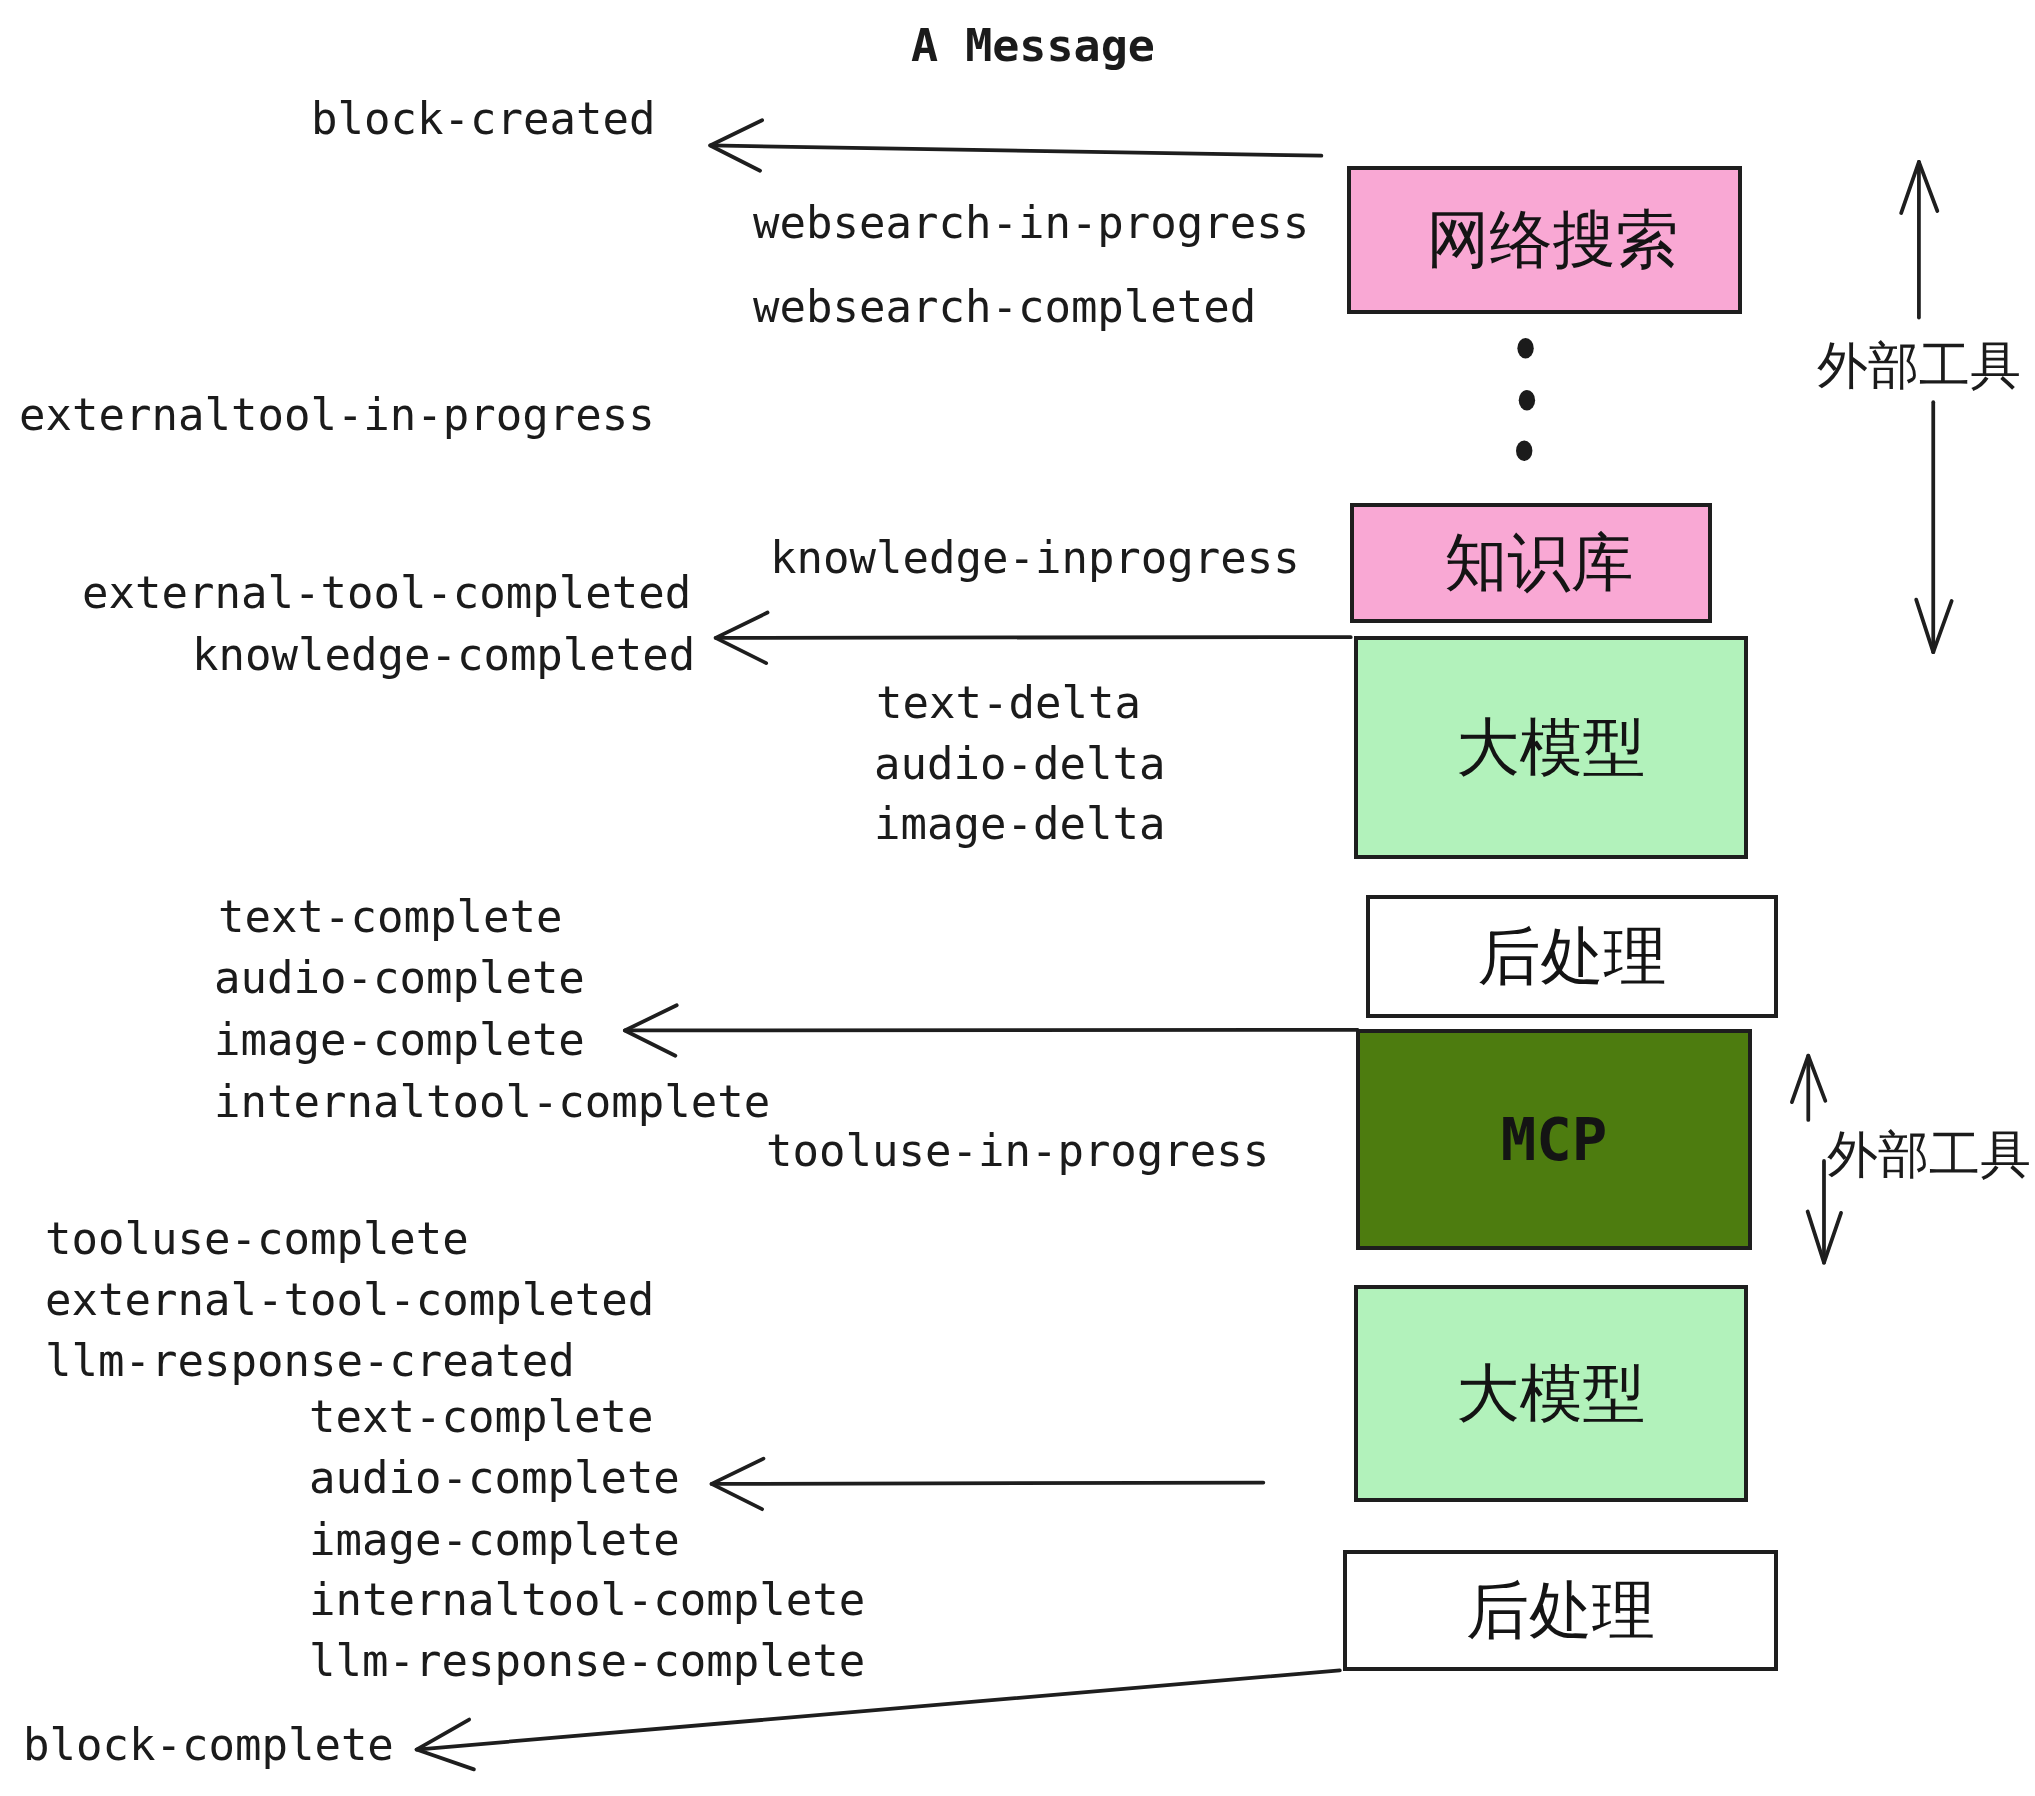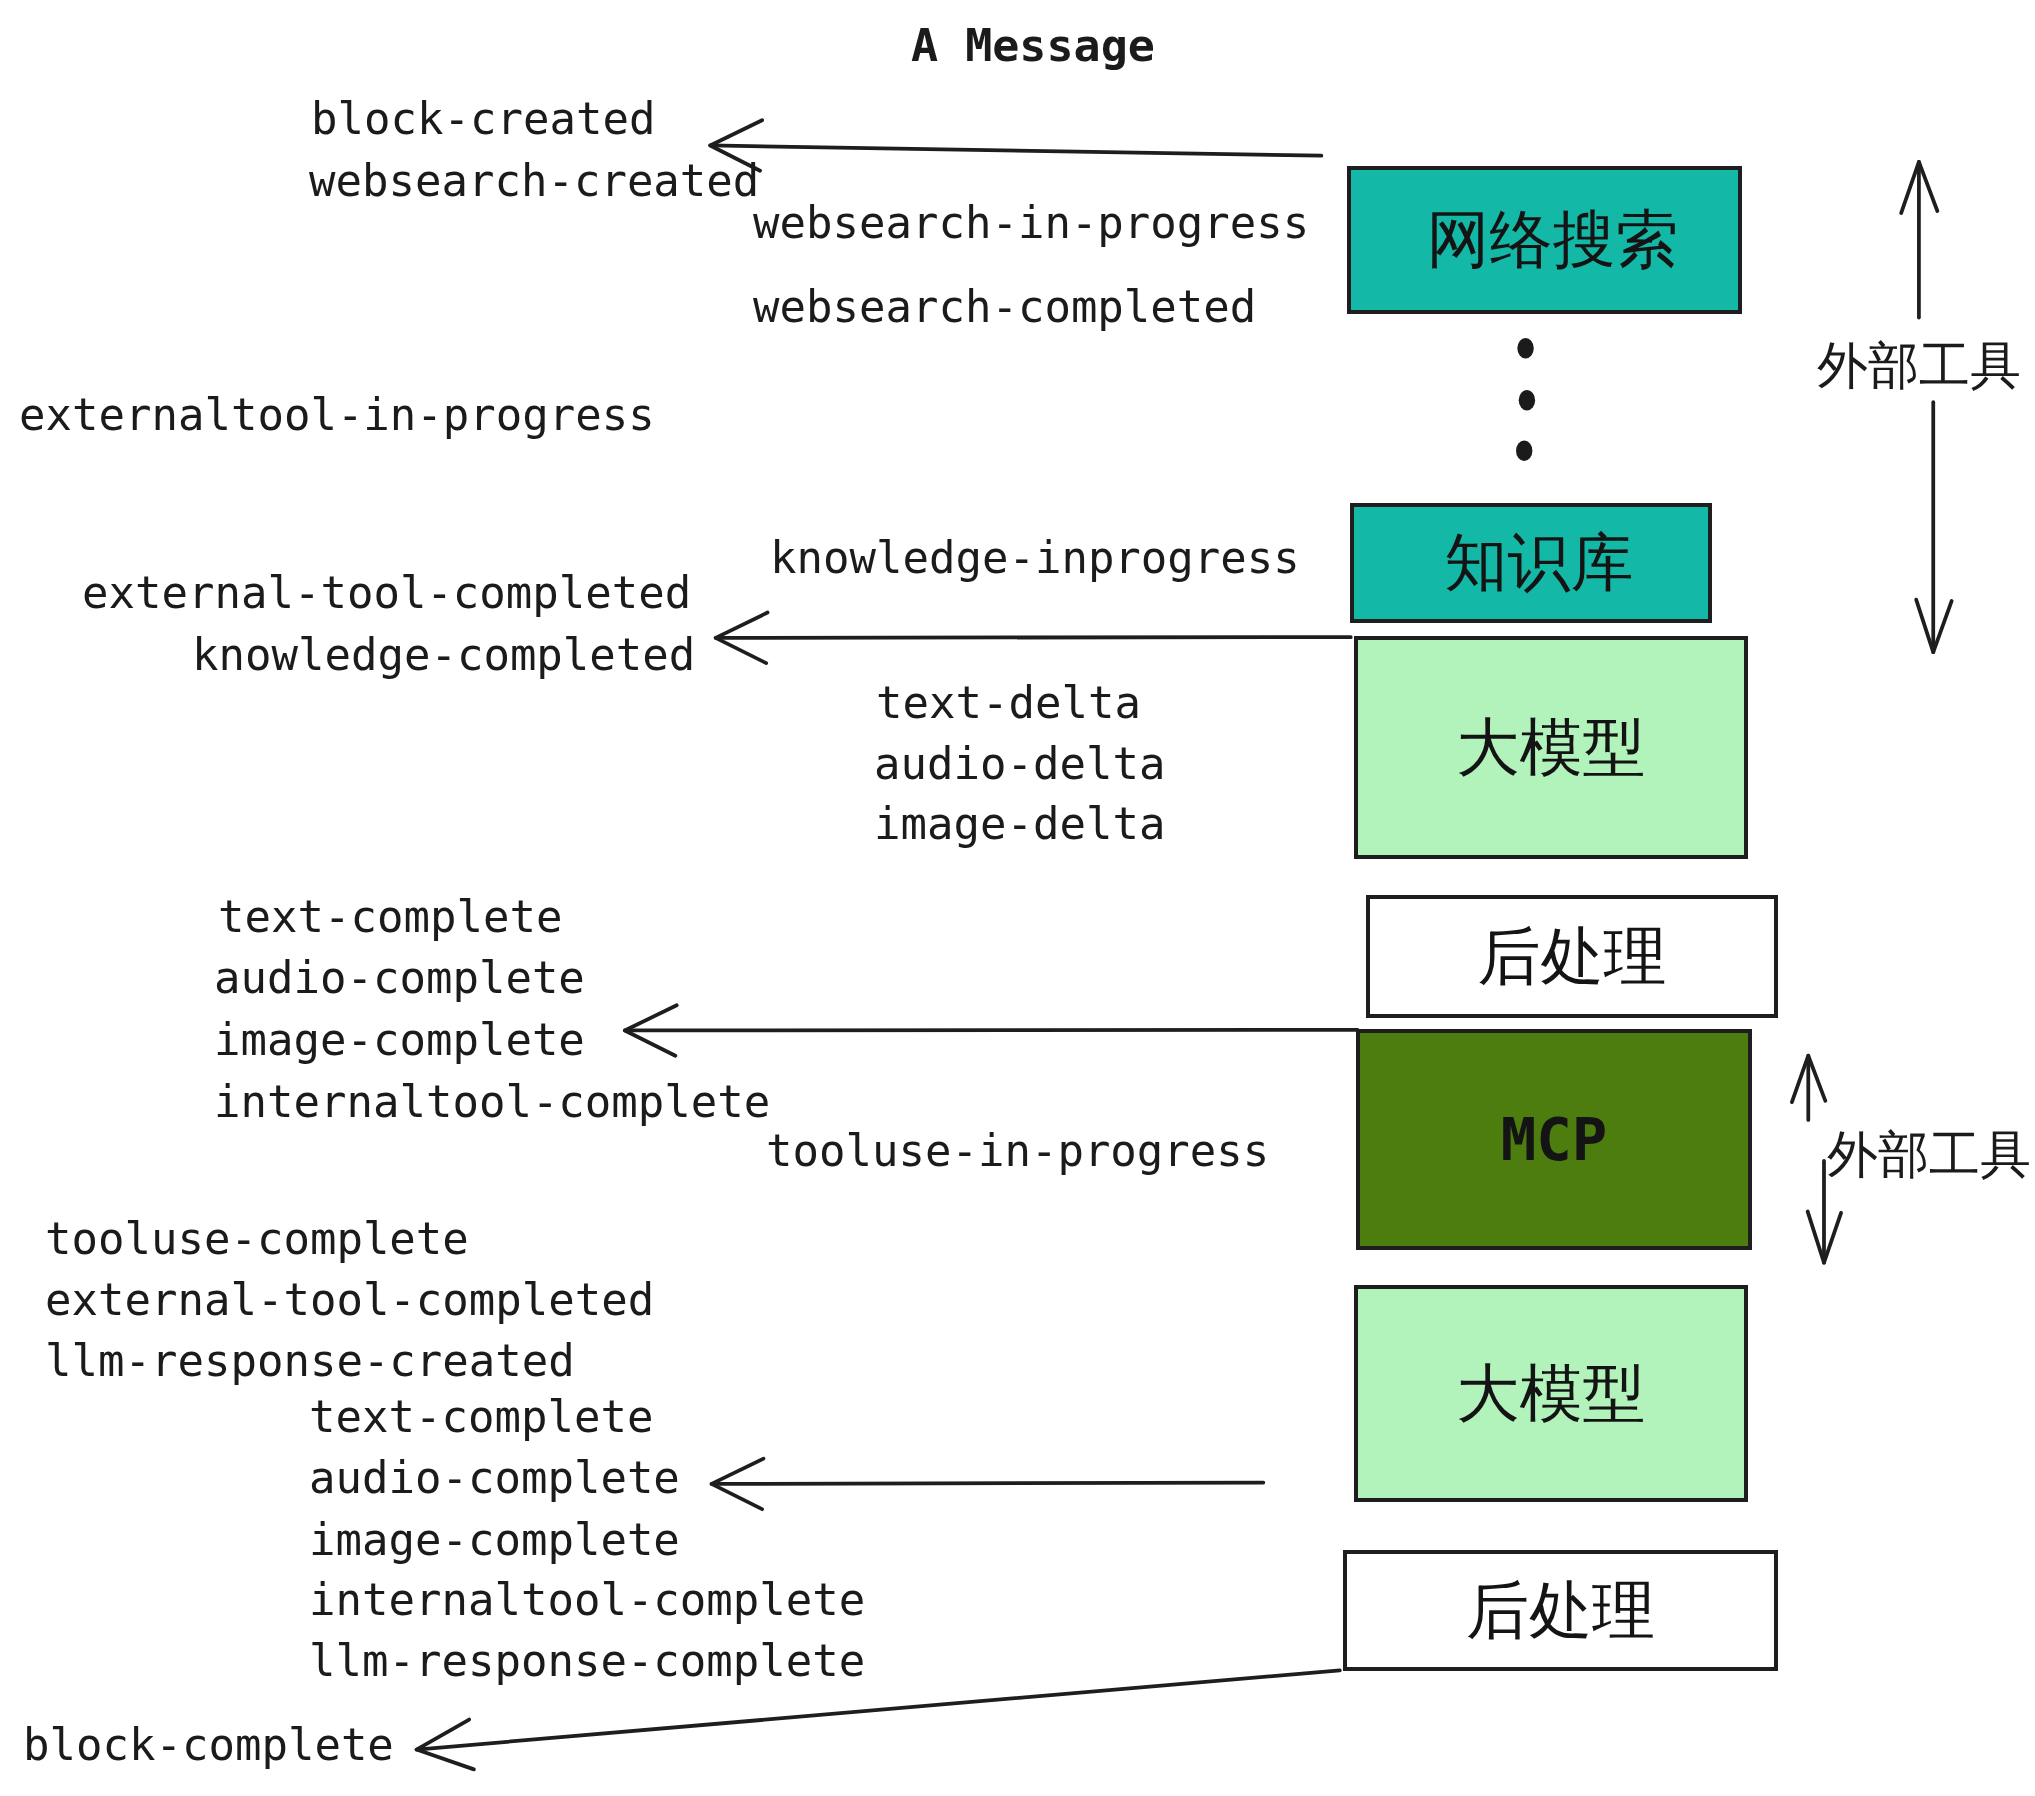--- a/index.html
+++ b/index.html
@@ -125,7 +125,6 @@
   <div class="title" style="left:911px;top:19px">A Message</div>
 
   <div class="event" style="left:311px;top:97px">block-created</div>
-  <div class="event" style="left:309px;top:159px">websearch-created</div>
   <div class="event" style="left:753px;top:285px">websearch-completed</div>
   <div class="event" style="left:753px;top:201px">websearch-in-progress</div>
   <div class="event" style="left:19px;top:393px">externaltool-in-progress</div>

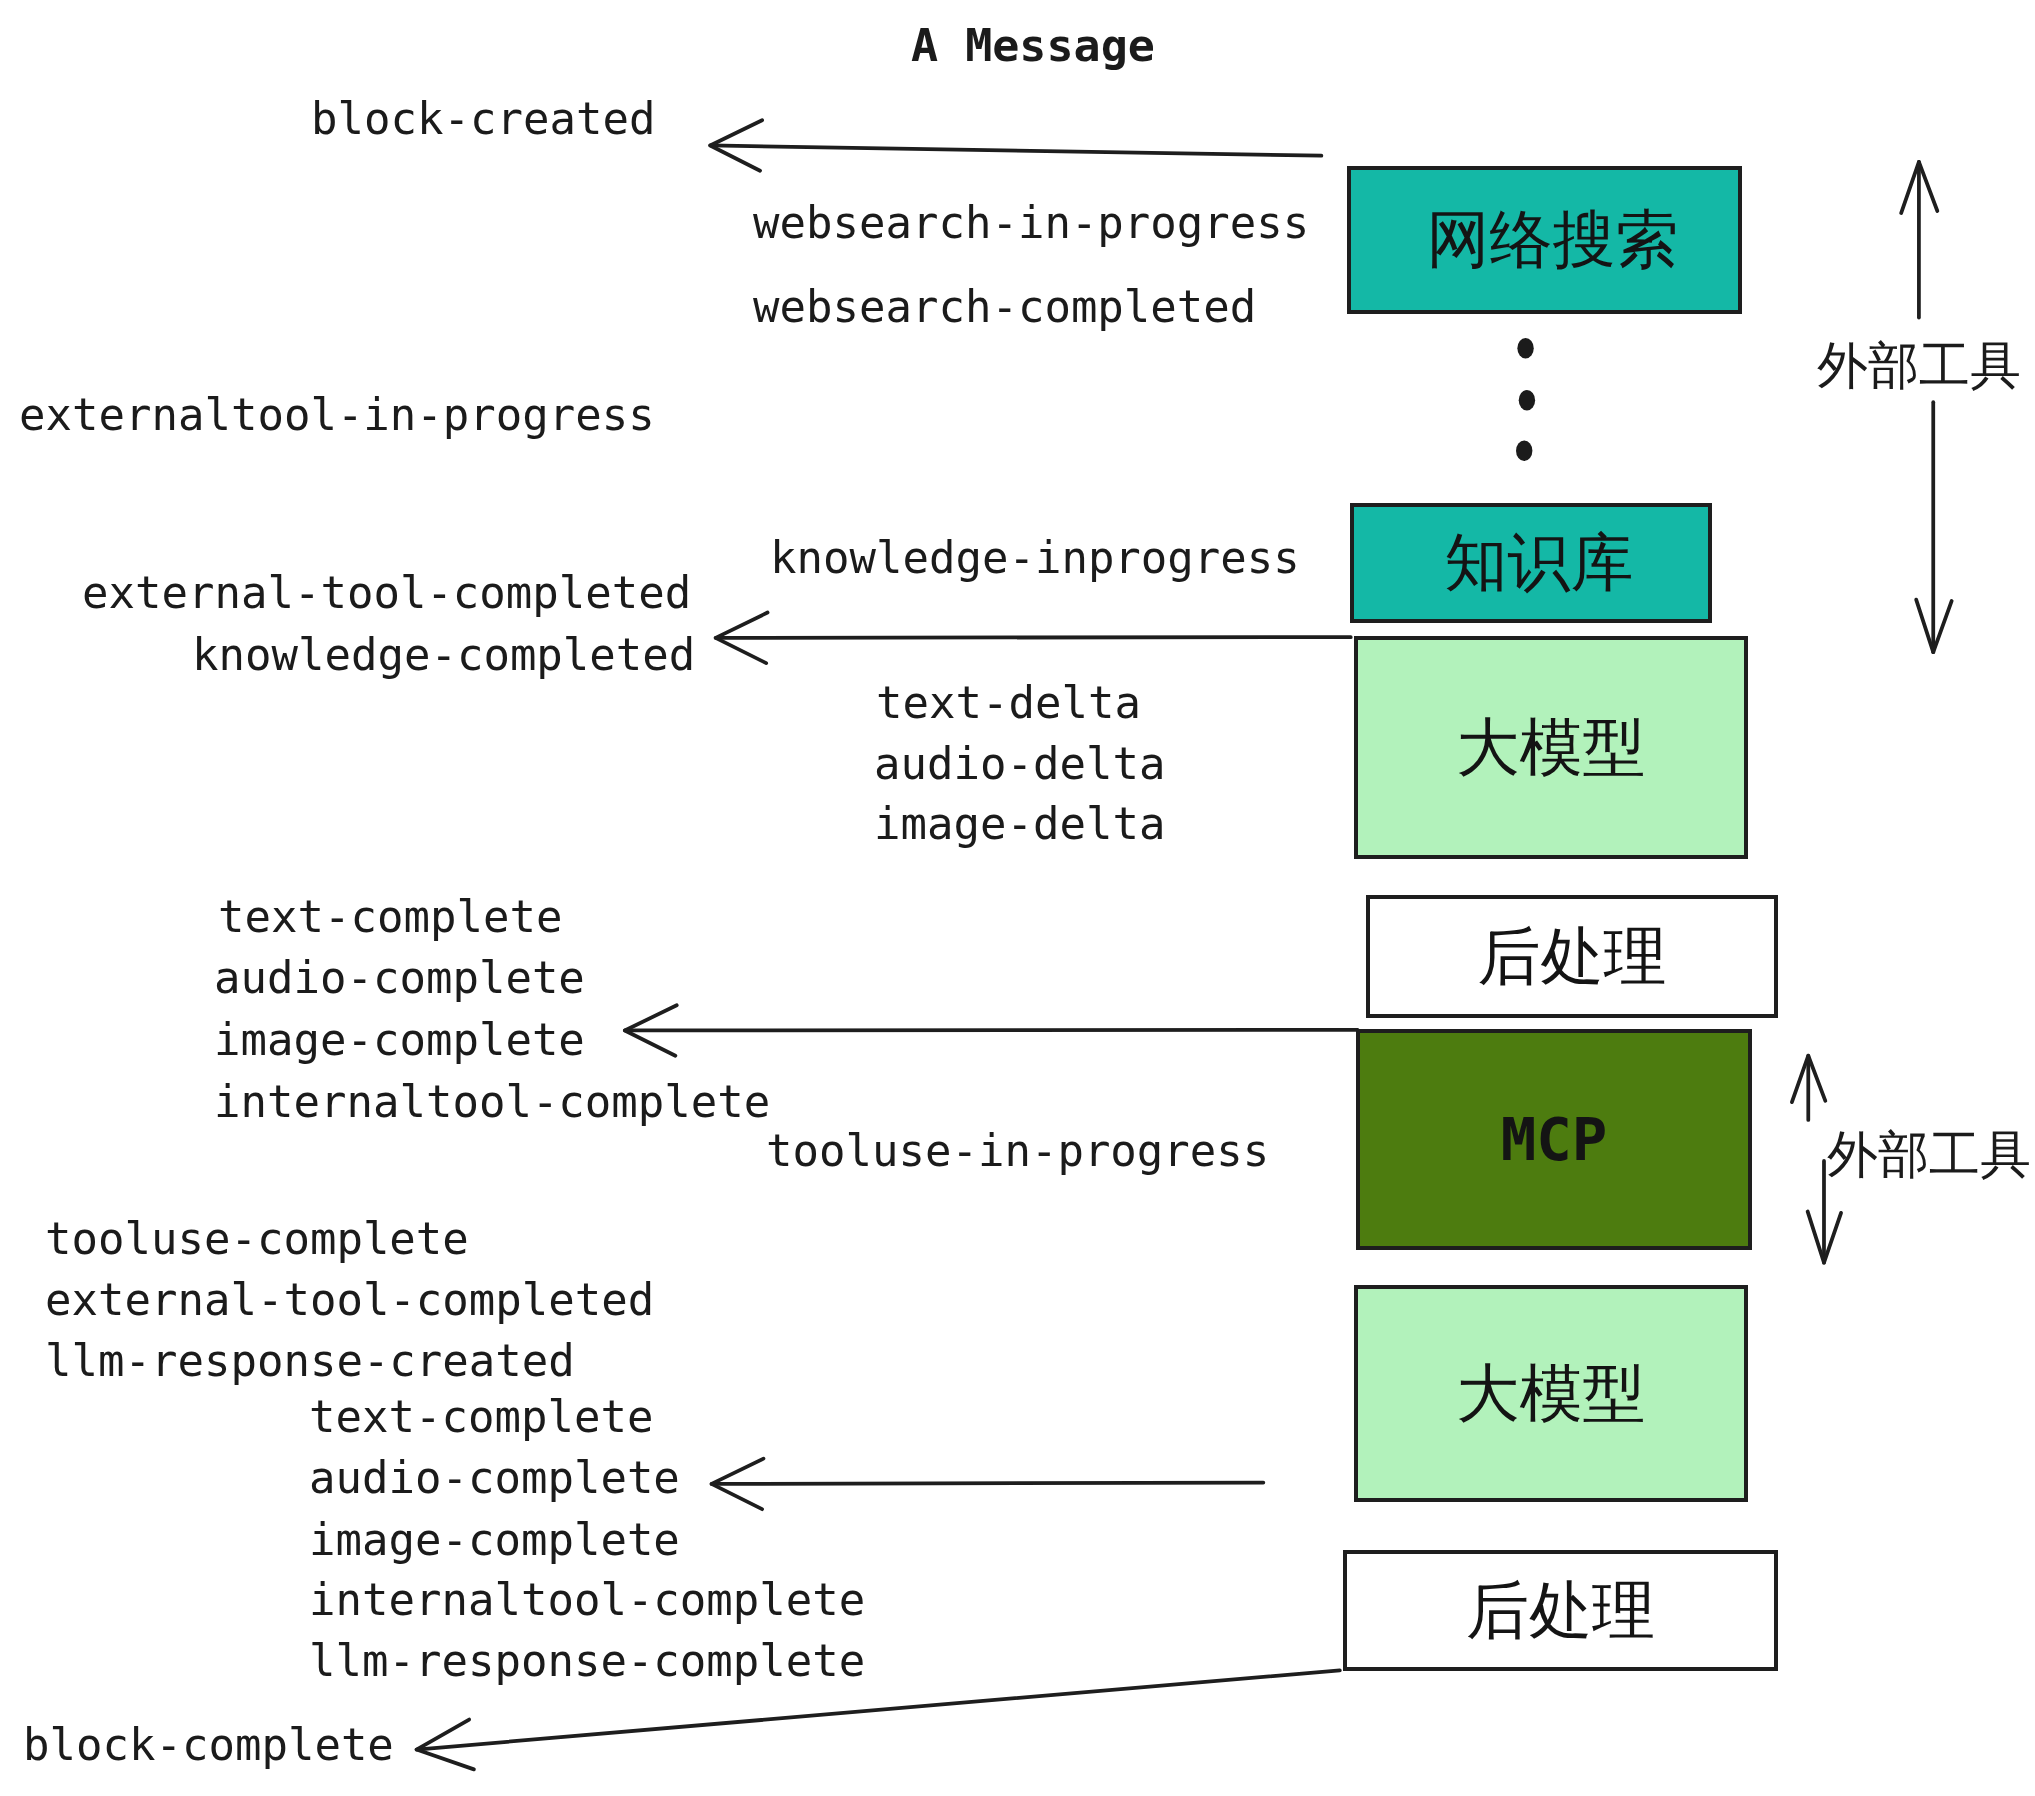--- a/index.html
+++ b/index.html
@@ -45,7 +45,7 @@
     font-size:59px;
     font-weight:600;
   }
-  .pink{background:#14b8a6;padding-left:16px;}
+  .pink{background:#f9a8d4;padding-left:16px;}
   .green{background:#b2f2bb;}
   .yellow{background:#4d7c0f;}
   .white{background:#ffffff;}

